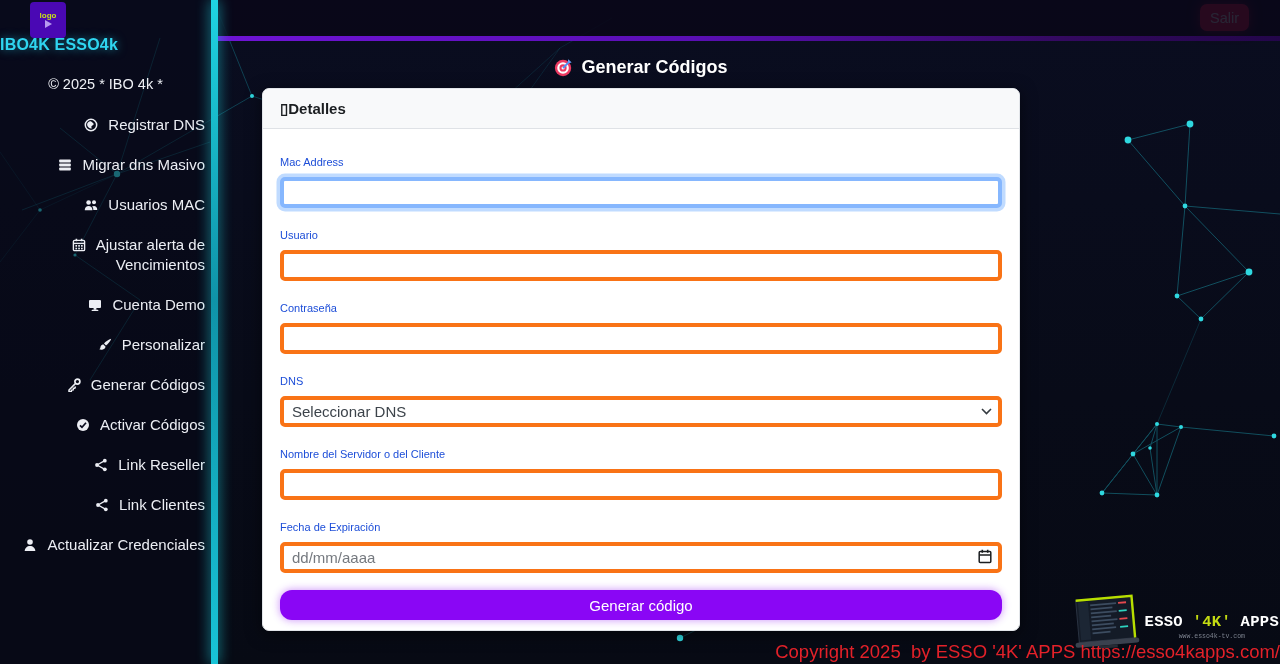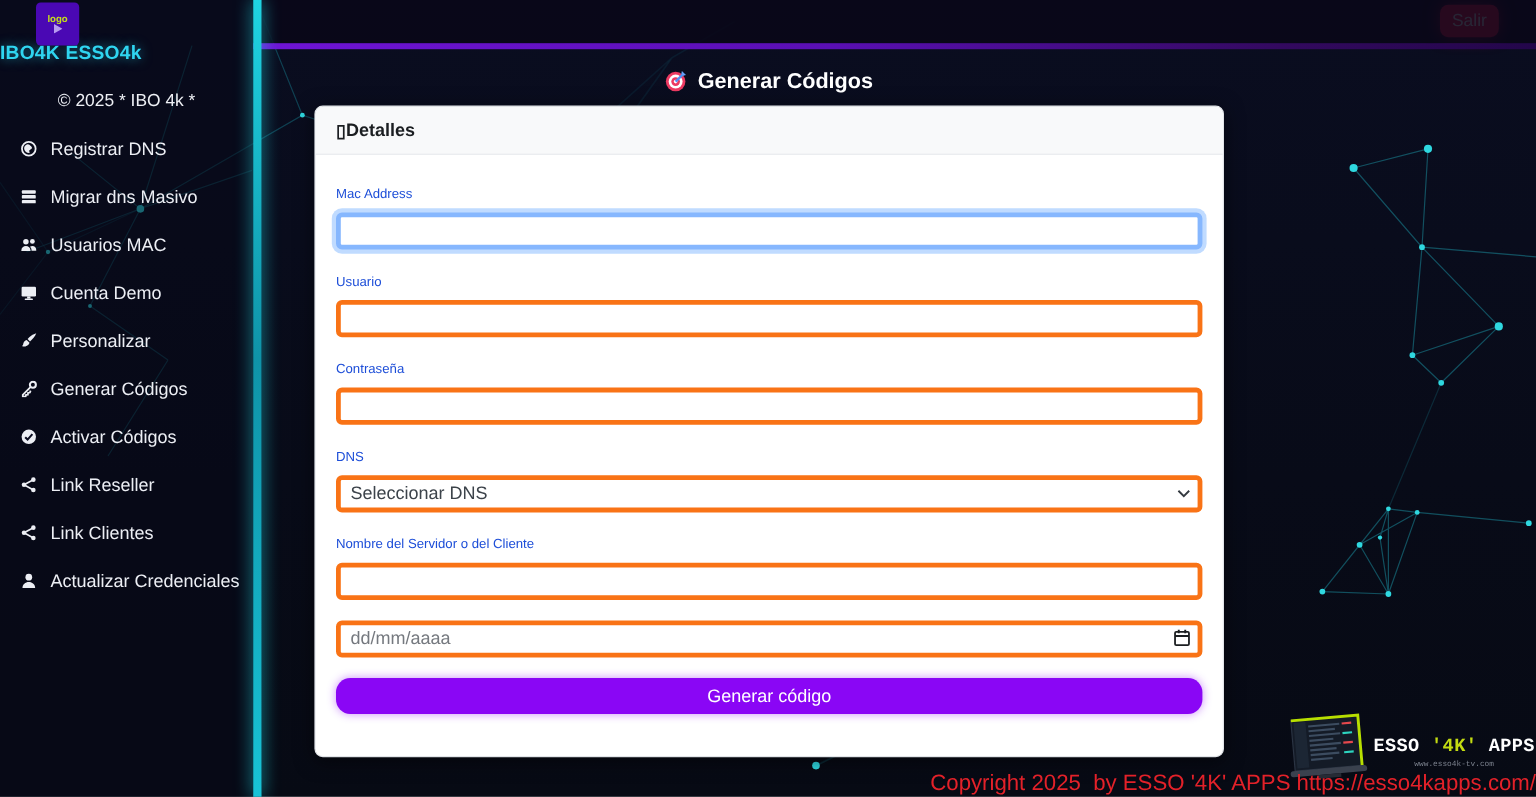--- a/index.html
+++ b/index.html
@@ -51,7 +51,7 @@
     text-shadow:0 0 10px rgba(47,213,240,.55); letter-spacing:.2px;
   }
   .brand-copy { margin-top:22px; text-align:center; color:#eef0f5; font-size:14.5px; }
-  .menu { margin-top:23px; }
+  .menu { margin-top:23px;text-align:right; }
   .menu-item {
     display:block; padding:0 6px 0 2px; margin-bottom:20px;
     color:#eceef4; font-size:15px; line-height:20px; text-decoration:none; cursor:pointer;

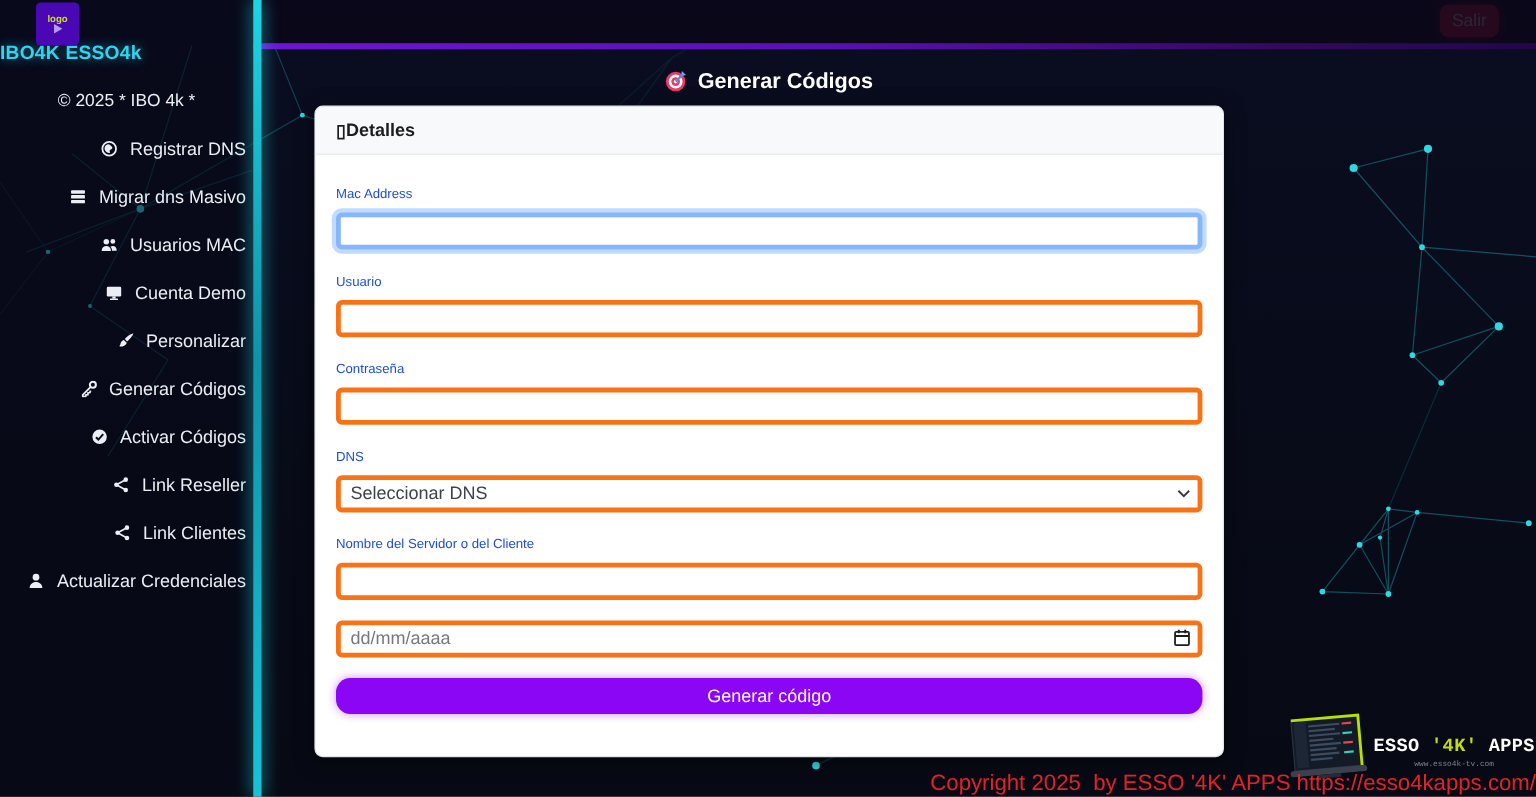--- a/index.html
+++ b/index.html
@@ -186,6 +186,21 @@
           </svg></span><span>Usuarios MAC</span>
     </a>
     <a class="menu-item">
+      <span class="mi"><svg width="14" height="14" viewBox="0 0 14 14">
+            <rect x="1.4" y="2.4" width="11.2" height="10.2" rx="1.2" fill="none" stroke="#eceef4" stroke-width="1.4"></rect>
+            <path d="M1.4 5.4h11.2" stroke="#eceef4" stroke-width="1.4"></path>
+            <path d="M4.4 .8v2.4M9.6 .8v2.4" stroke="#eceef4" stroke-width="1.6"></path>
+            <g fill="#eceef4">
+              <rect x="3.4" y="7" width="1.7" height="1.7"></rect>
+              <rect x="6.2" y="7" width="1.7" height="1.7"></rect>
+              <rect x="9" y="7" width="1.7" height="1.7"></rect>
+              <rect x="3.4" y="9.7" width="1.7" height="1.7"></rect>
+              <rect x="6.2" y="9.7" width="1.7" height="1.7"></rect>
+              <rect x="9" y="9.7" width="1.7" height="1.7"></rect>
+            </g>
+          </svg></span><span>Ajustar alerta de Vencimientos</span>
+    </a>
+    <a class="menu-item">
       <span class="mi"><svg width="14" height="14" viewBox="0 0 14 14" fill="#eceef4">
             <rect x="1" y="2" width="12" height="8" rx="1"></rect>
             <rect x="5.6" y="10" width="2.8" height="1.8"></rect>

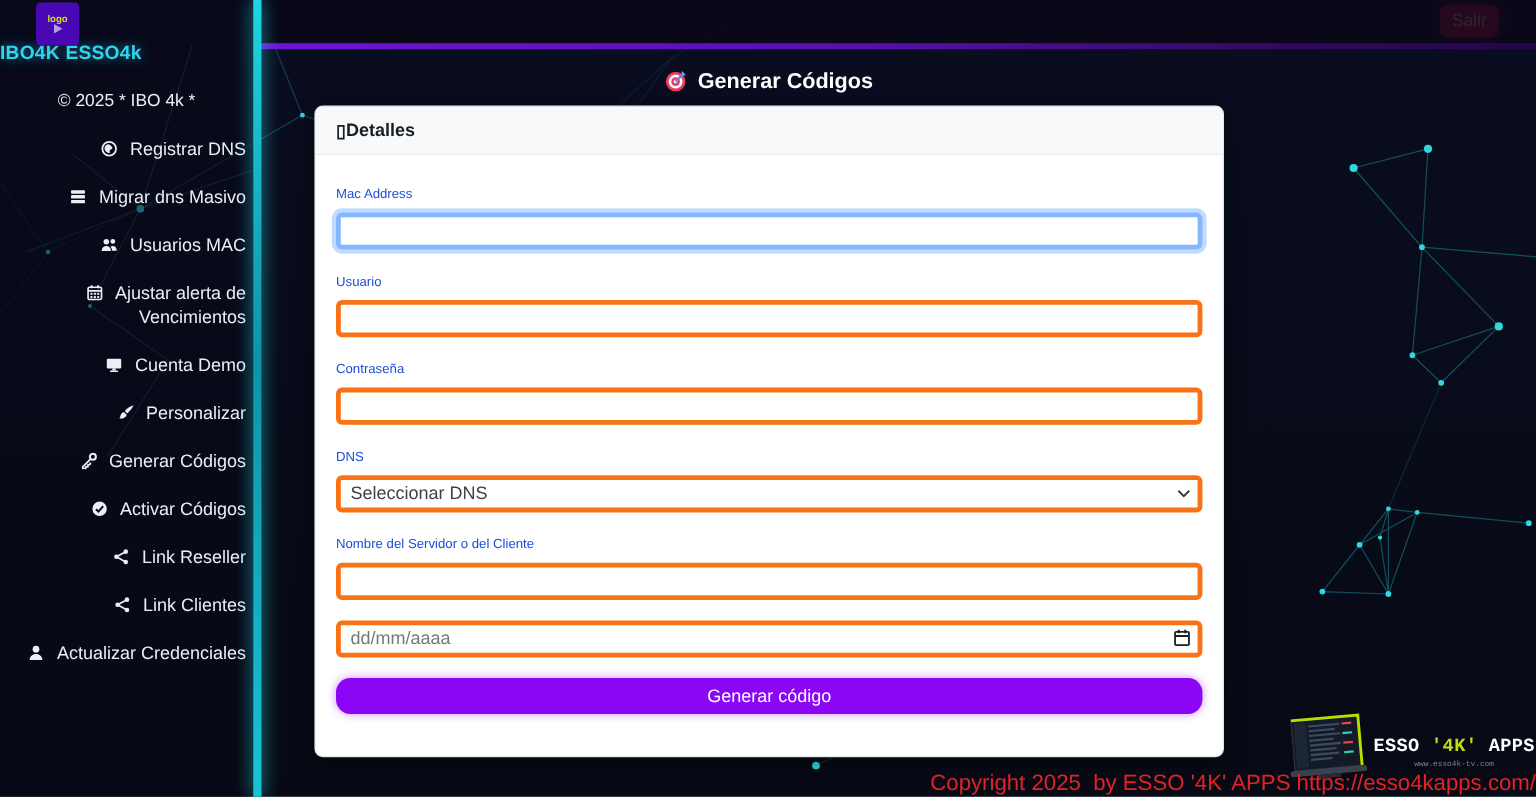--- a/index.html
+++ b/index.html
@@ -303,6 +303,7 @@
     </div>
 
     <div class="group">
+      <label class="field-label">Fecha de Expiración</label>
       <div class="date-wrap">
         <input class="date-input" type="text" placeholder="dd/mm/aaaa" style="">
         <svg class="cal-icon" width="14" height="15" viewBox="0 0 14 15">

